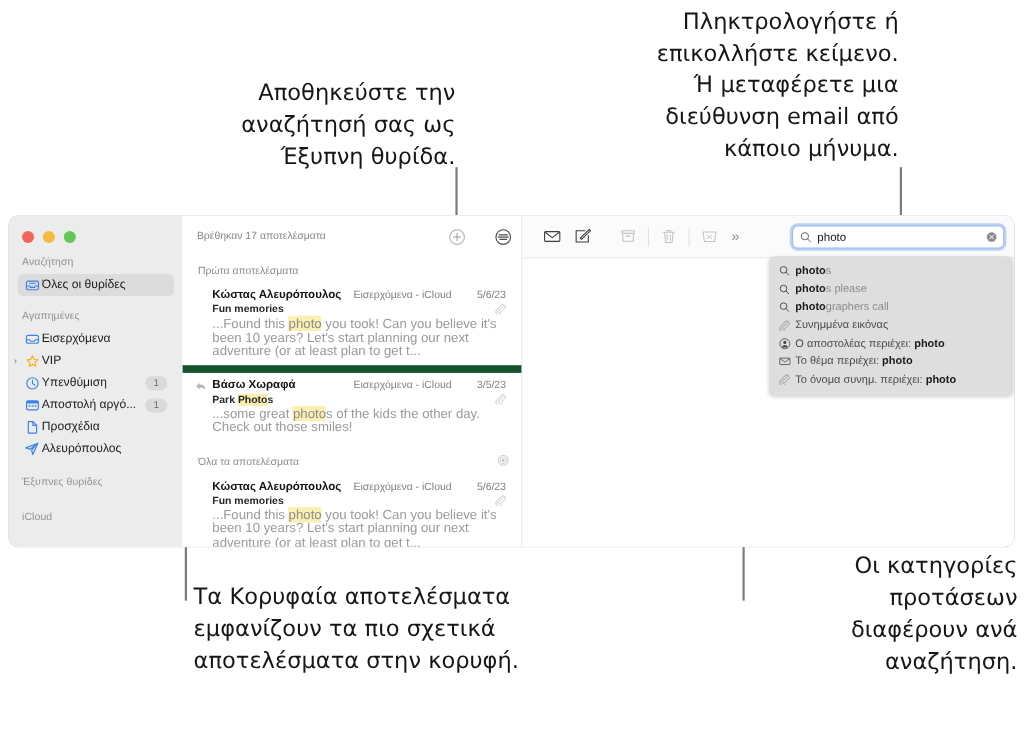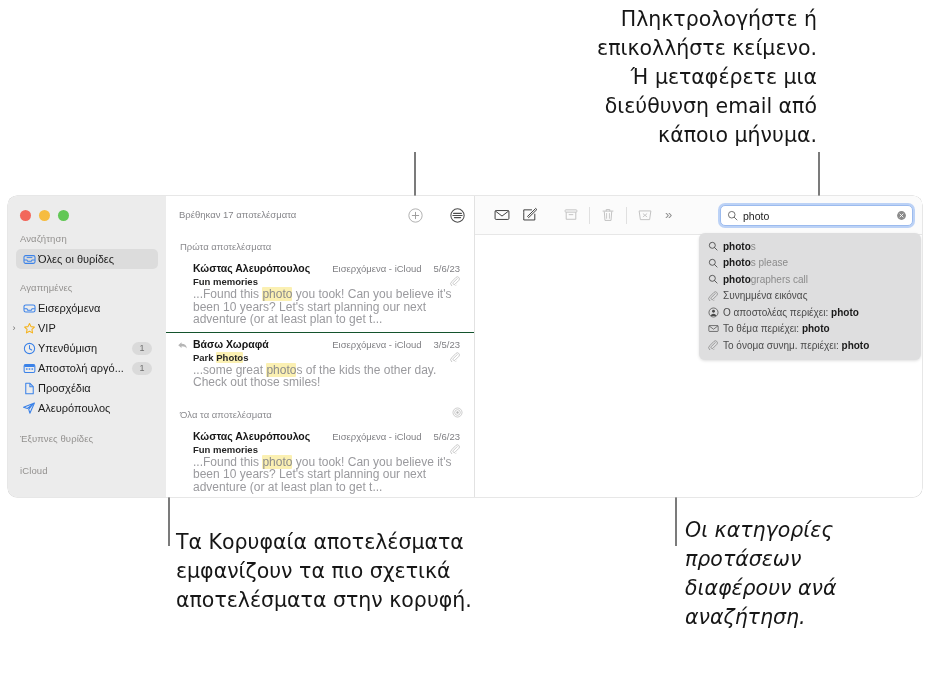--- a/index.html
+++ b/index.html
@@ -161,6 +161,9 @@
 
 <div id="root">
 
+  <div class="callout" id="callout-save">Αποθηκεύστε την
+αναζήτησή σας ως
+Έξυπνη θυρίδα.</div>
   <div class="callout" id="callout-type">Πληκτρολογήστε ή
 επικολλήστε κείμενο.
 Ή μεταφέρετε μια

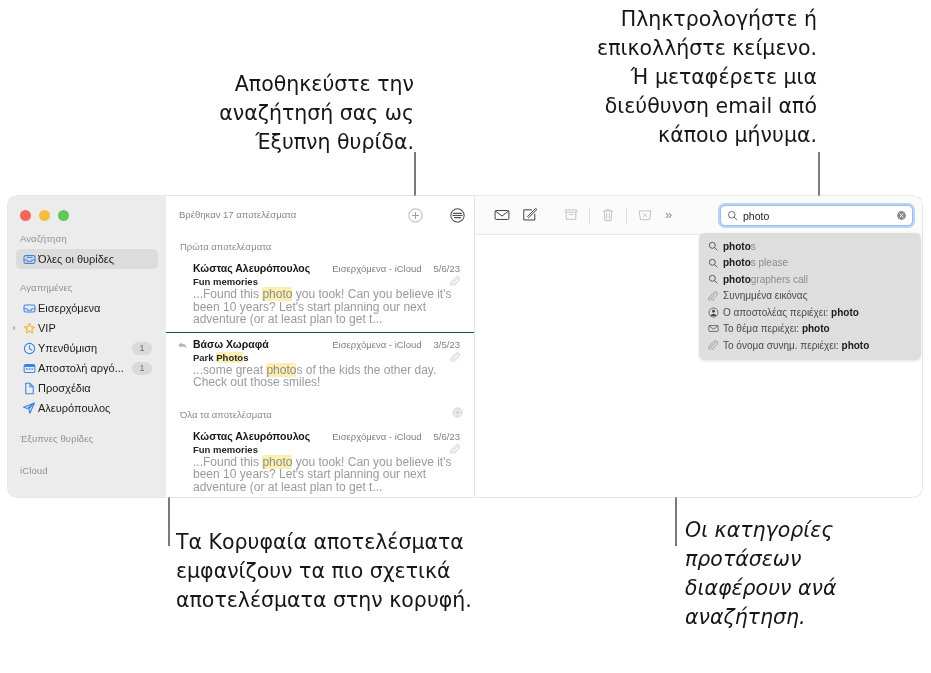--- a/index.html
+++ b/index.html
@@ -101,7 +101,7 @@
   .msg-from { font-size: 10.5px; font-weight: bold; color: #141414; flex: 1 1 auto;
               white-space: nowrap; overflow: hidden; }
   .msg-box { font-size: 9.5px; color: #7f7f83; white-space: nowrap; margin-left: 6px; }
-  .msg-date { font-size: 9.5px; color: #7f7f83; white-space: nowrap; margin-left: 12px; }
+  .msg-date { font-size: 9.5px; color: #7f7f83; white-space: nowrap; margin-left: 23px; }
   .msg-subj { font-size: 9.5px; color: #262626; font-weight: bold; margin-top: 2px;
               position: relative; padding-right: 14px; }
   .msg-clip { position: absolute; right: 0; top: 0; }

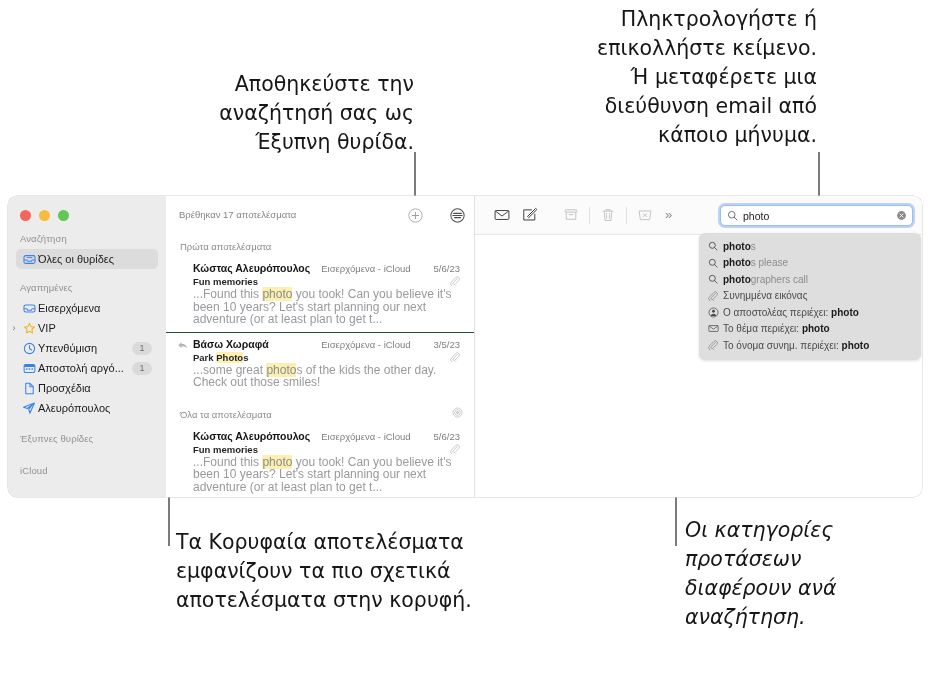--- a/index.html
+++ b/index.html
@@ -96,7 +96,7 @@
   .sec-label .sec-ico { position: absolute; right: 11px; top: 4px; }
 
   .msg { padding: 5px 14px 6px 27px; position: relative; }
-  .msg + .msg { border-top: 1px solid #14532d; }
+  .msg + .msg { border-top: 7px solid #14532d; }
   .msg-top { display: flex; align-items: flex-end; }
   .msg-from { font-size: 10.5px; font-weight: bold; color: #141414; flex: 1 1 auto;
               white-space: nowrap; overflow: hidden; }

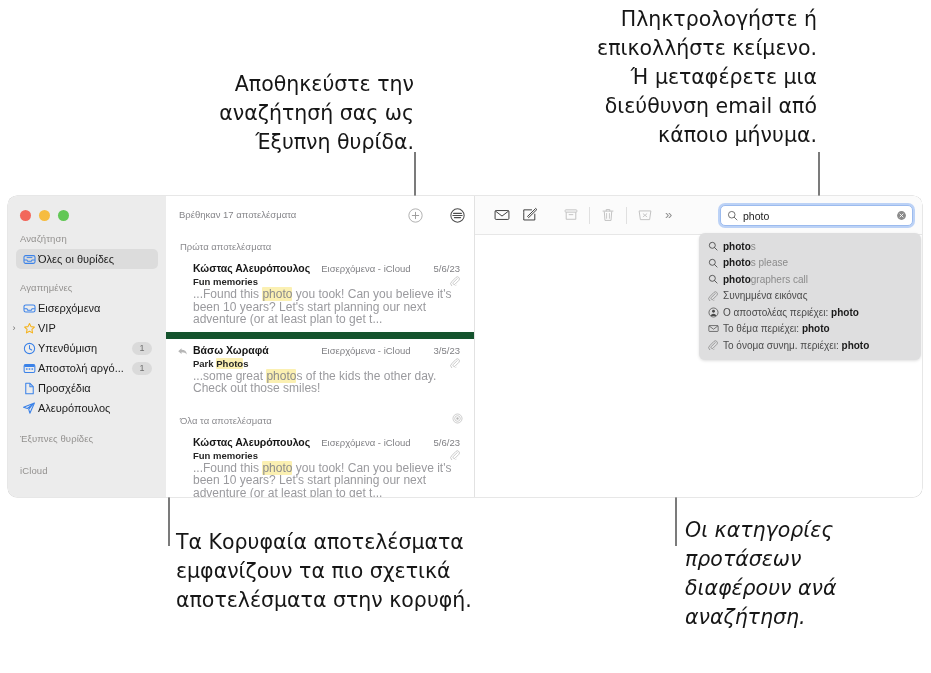--- a/index.html
+++ b/index.html
@@ -23,7 +23,7 @@
   #callout-save      { left: 150px; top: 70px;  width: 264px; text-align: right; }
   #callout-type      { left: 505px; top: 5px;   width: 312px; text-align: right; }
   #callout-top       { left: 176px; top: 528px; width: 400px; text-align: left; }
-  #callout-cats      { left: 685px; top: 516px; width: 240px; text-align: left; font-style: italic; }
+  #callout-cats      { left: 685px; top: 500px; width: 240px; text-align: right; }
 
   
   .lead { position: absolute; background: #7b7b7b; }

